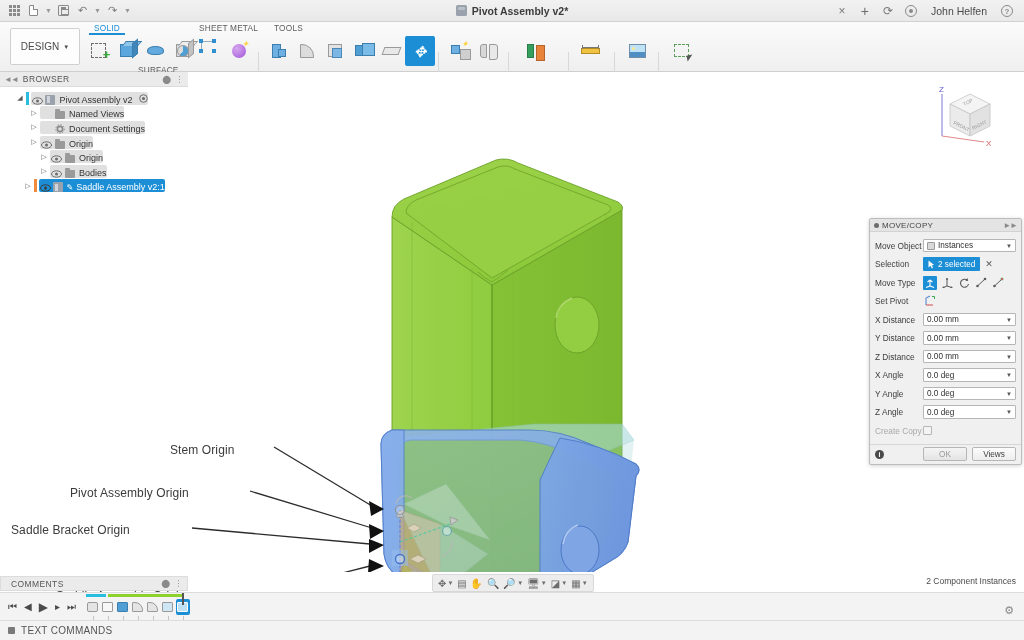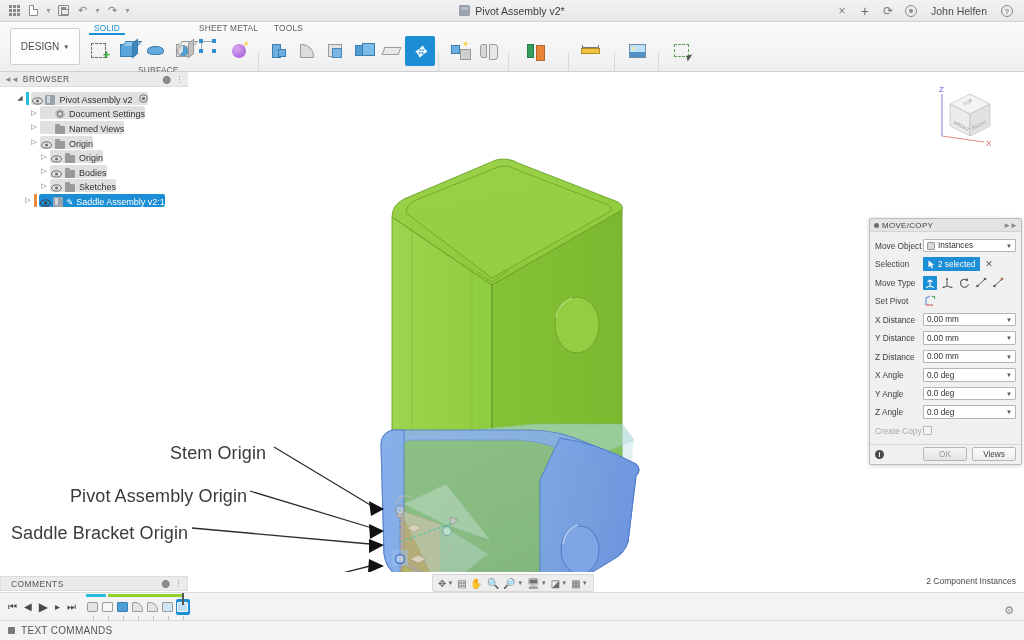--- a/index.html
+++ b/index.html
@@ -34,7 +34,7 @@
 
   .tab-center {
     position: absolute; left: 0; right: 0; height: 22px;
-    display: flex; align-items: center; justify-content: center; pointer-events: none;
+    display: flex; align-items: center; justify-content: center; pointer-events: none; font-weight: bold;
   }
   .doctab {
     display: flex; align-items: center; gap: 5px; pointer-events: auto;

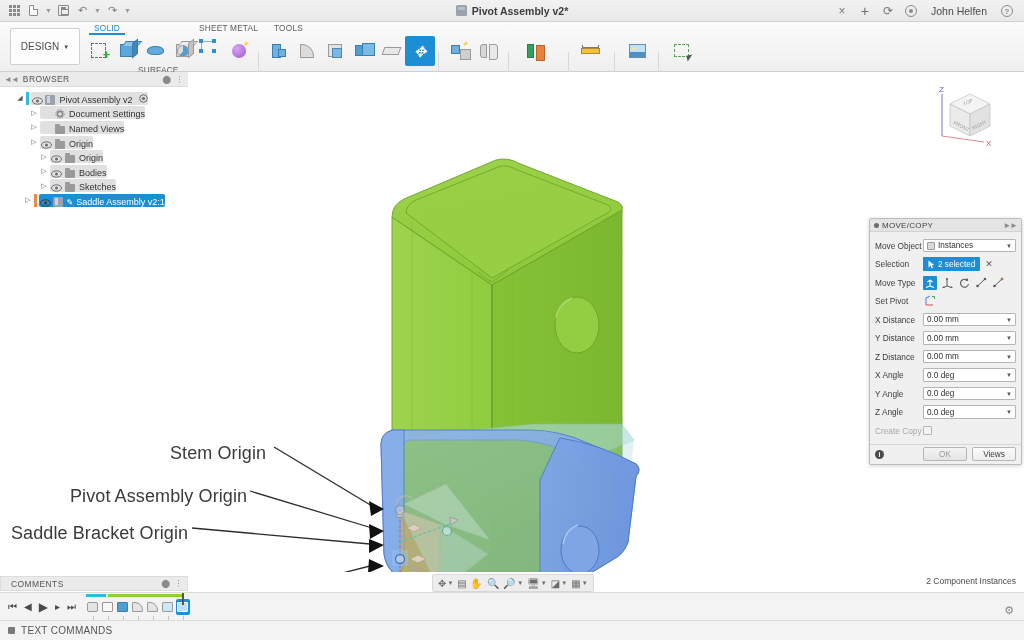--- a/index.html
+++ b/index.html
@@ -630,12 +630,9 @@
         <span class="tw">
           <span class="eye"></span>
           <span class="ticon">
-            <svg width="10" height="10" viewBox="0 0 10 10">
-                <circle cx="5" cy="5" r="2.6" fill="none" stroke="#8a8a8a" stroke-width="1.6"></circle>
-                <circle cx="5" cy="5" r="4.2" fill="none" stroke="#8a8a8a" stroke-width="1" stroke-dasharray="1.4,1.4"></circle>
-              </svg>
-          </span>
-          <span class="tlabel">Document Settings</span>
+              <i class="folder"></i>
+            </span>
+          <span class="tlabel">Named Views</span>
         </span>
       </div>
 
@@ -644,9 +641,12 @@
         <span class="tw">
           <span class="eye"></span>
           <span class="ticon">
-              <i class="folder"></i>
-            </span>
-          <span class="tlabel">Named Views</span>
+            <svg width="10" height="10" viewBox="0 0 10 10">
+                <circle cx="5" cy="5" r="2.6" fill="none" stroke="#8a8a8a" stroke-width="1.6"></circle>
+                <circle cx="5" cy="5" r="4.2" fill="none" stroke="#8a8a8a" stroke-width="1" stroke-dasharray="1.4,1.4"></circle>
+              </svg>
+          </span>
+          <span class="tlabel">Document Settings</span>
         </span>
       </div>
 

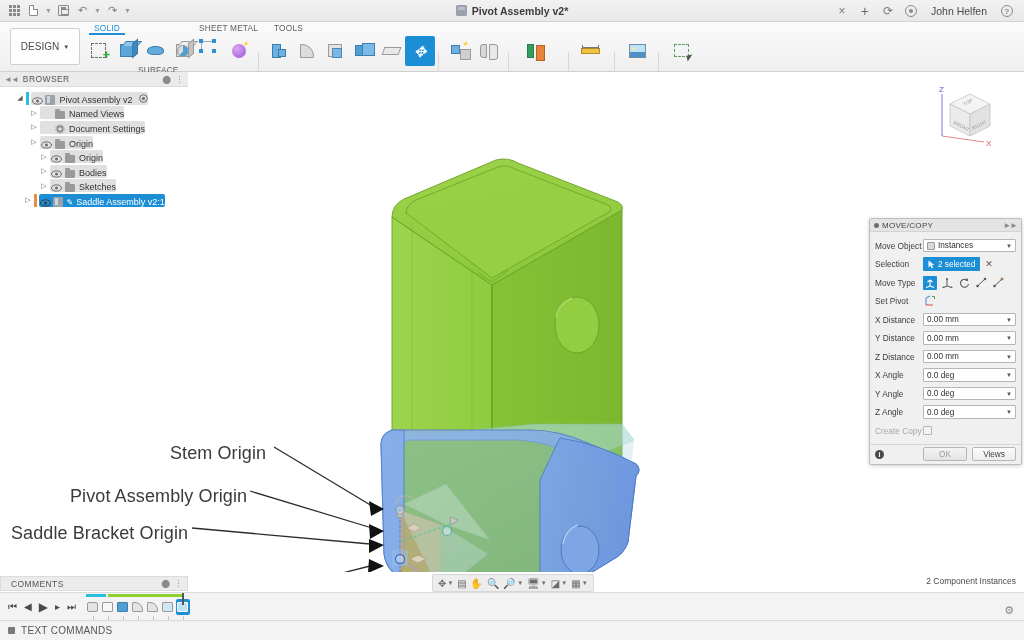--- a/index.html
+++ b/index.html
@@ -699,21 +699,6 @@
         </span>
       </div>
 
-      <div class="trow hl" style="padding-left:38px;">
-        <span class="twist">▷</span>
-        <span class="tw">
-          <span class="eye">
-            <svg width="11" height="8" viewBox="0 0 11 8">
-                <ellipse cx="5.5" cy="4" rx="5" ry="3.2" fill="none" stroke="#6d6d6d" stroke-width="1"></ellipse>
-                <circle cx="5.5" cy="4" r="1.5" fill="#6d6d6d"></circle>
-              </svg>
-          </span>
-          <span class="ticon">
-              <i class="folder"></i>
-            </span>
-          <span class="tlabel">Sketches</span>
-        </span>
-      </div>
 
       <div class="trow sel" style="padding-left:22px;">
         <span class="twist">▷</span>

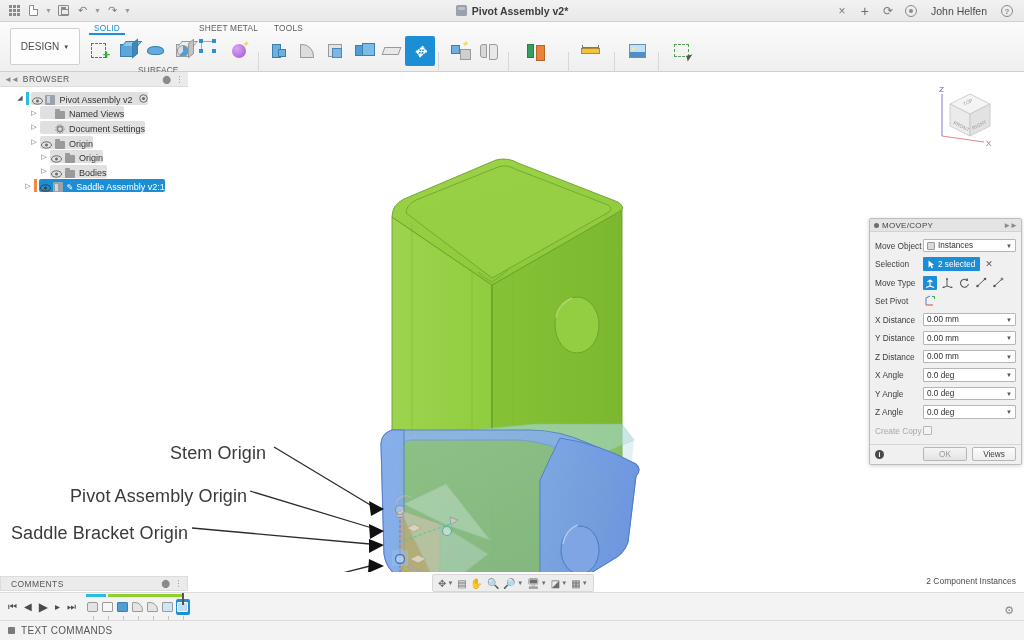--- a/index.html
+++ b/index.html
@@ -167,7 +167,7 @@
   .viewcube { position:absolute; right:18px; top:8px; width:80px; height:72px; }
 
   
-  .anno { position:absolute; font-size:18px; color:#3b3b3b; white-space:nowrap; letter-spacing:.1px;}
+  .anno { position:absolute; font-size:12px; color:#3b3b3b; white-space:nowrap; letter-spacing:.1px;}
 
   
   .dlg {

